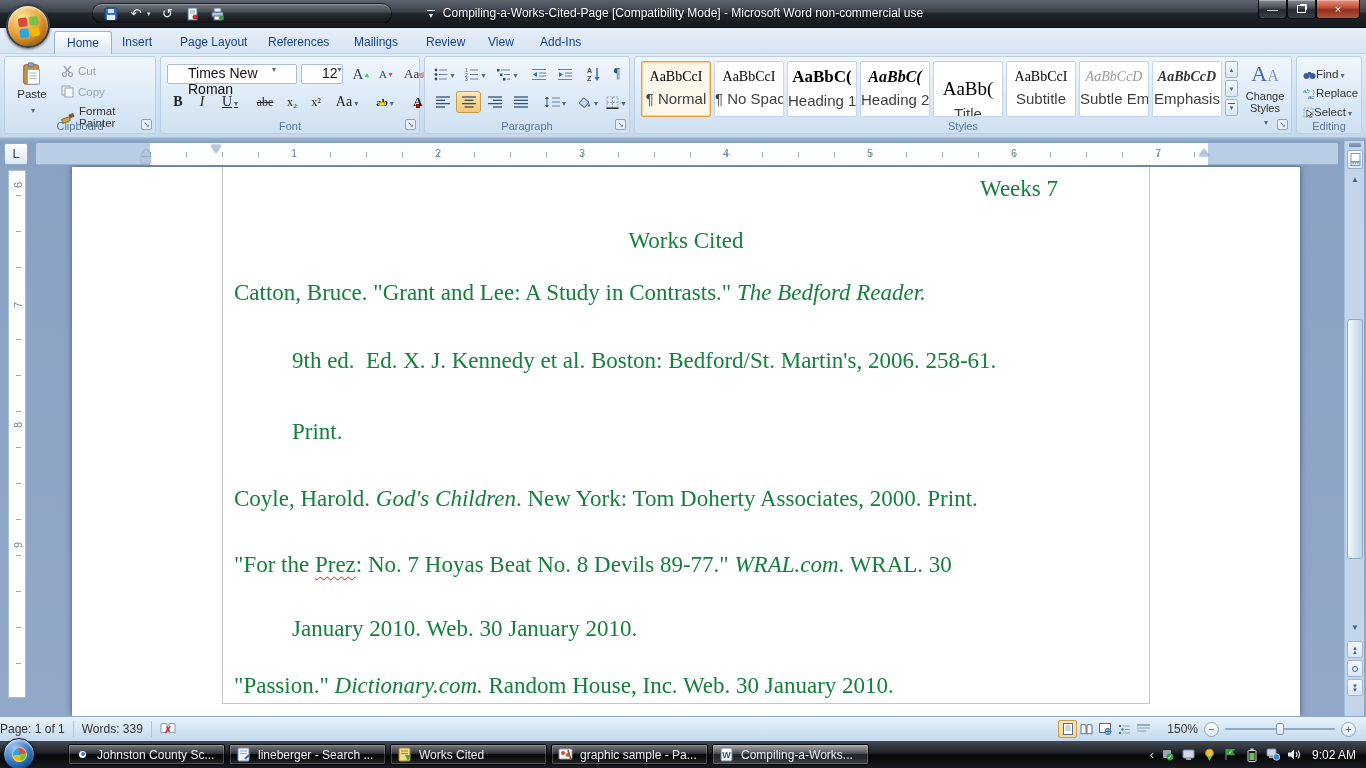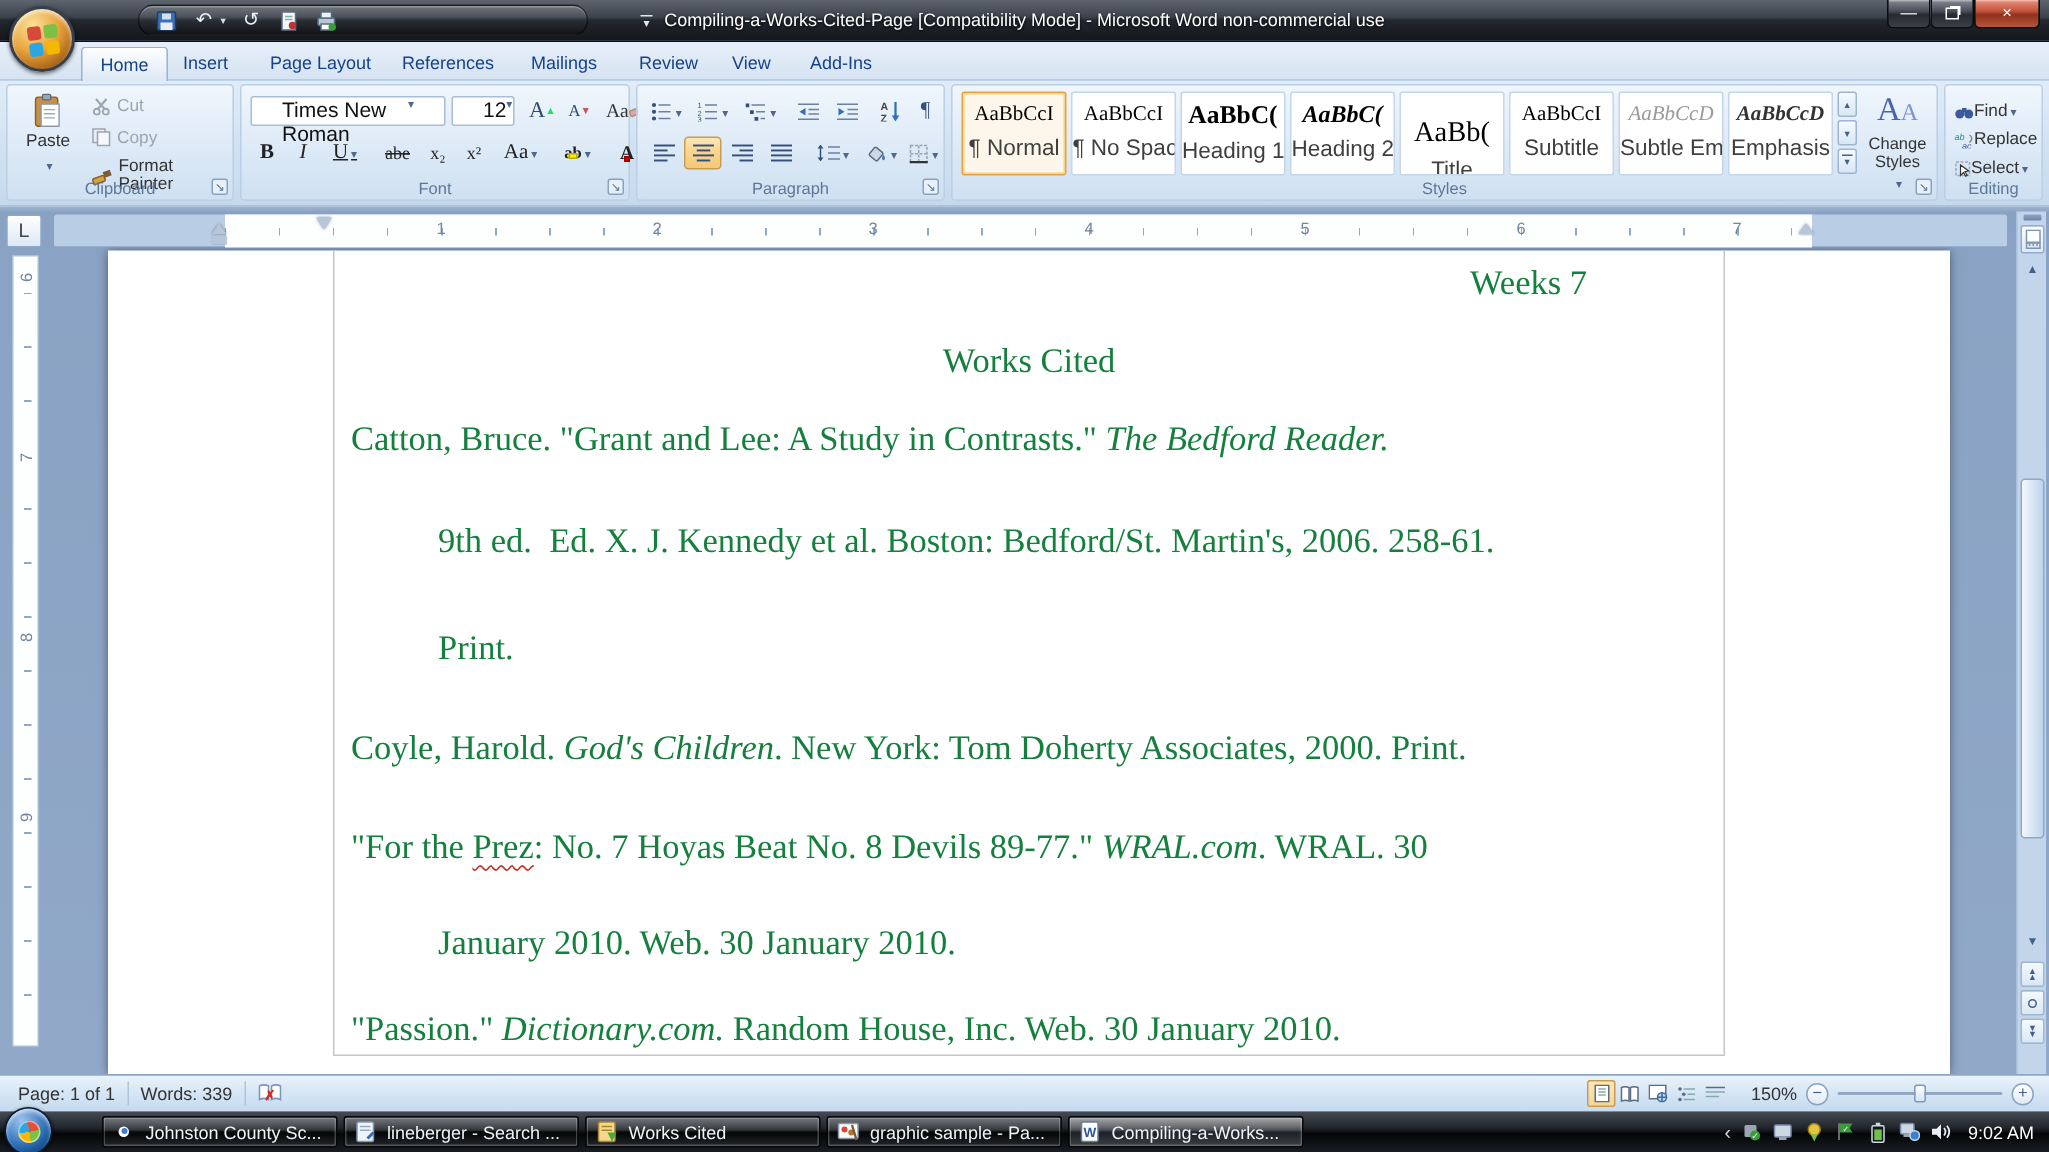--- a/index.html
+++ b/index.html
@@ -577,7 +577,7 @@
 </div>
 
 <div id="sbar">
-  <span style="margin-left:12px">Page: 1 of 1</span>
+  <span style="margin-left:0">Page: 1 of 1</span>
   <span class="sdiv"></span>
   <span>Words: 339</span>
   <span class="sdiv"></span>

